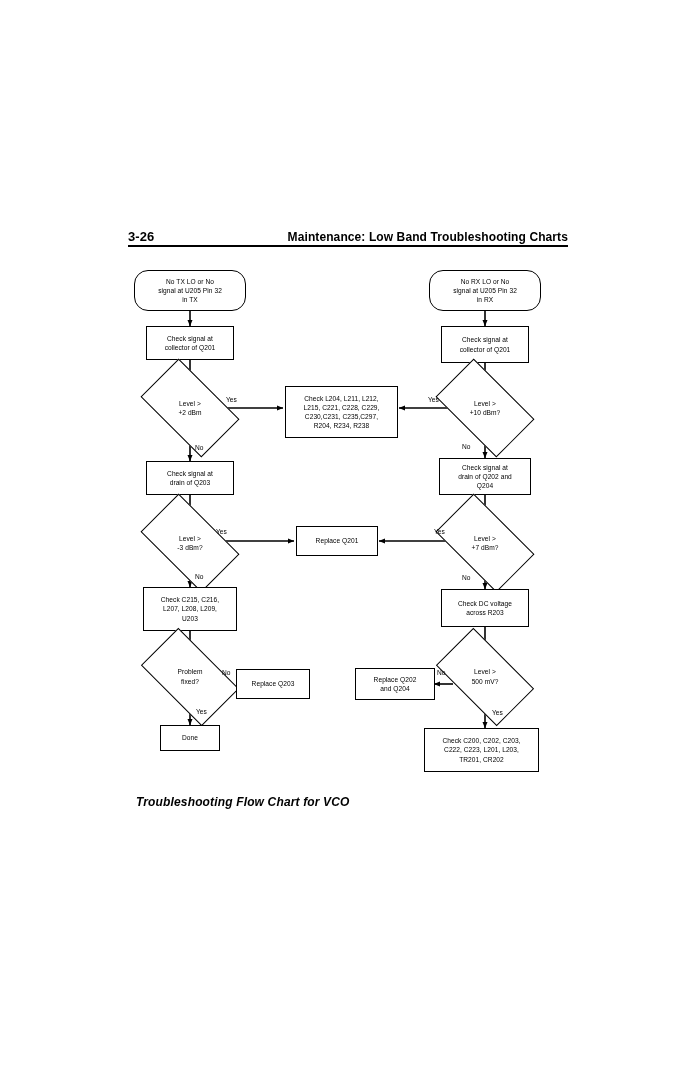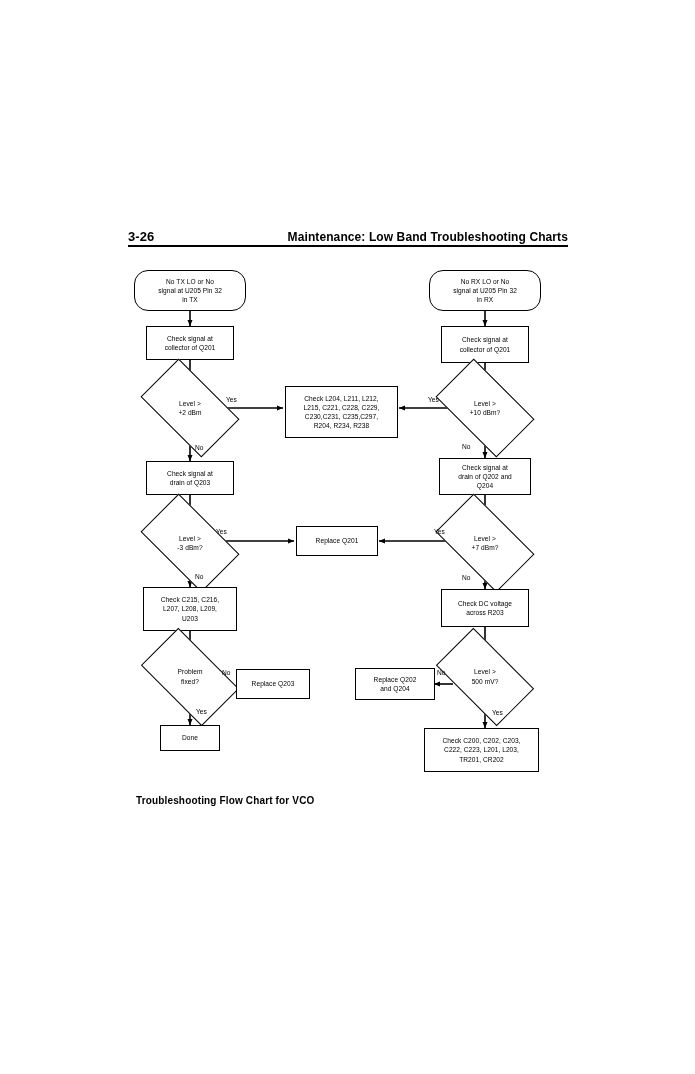--- a/index.html
+++ b/index.html
@@ -133,8 +133,9 @@
     position: absolute;
     left: 136px;
     top: 795px;
-    font-size: 10px;
+    font-size: 12px;
     font-weight: bold;
+    font-style: italic;
     letter-spacing: 0.15px;
     white-space: nowrap;
   }

